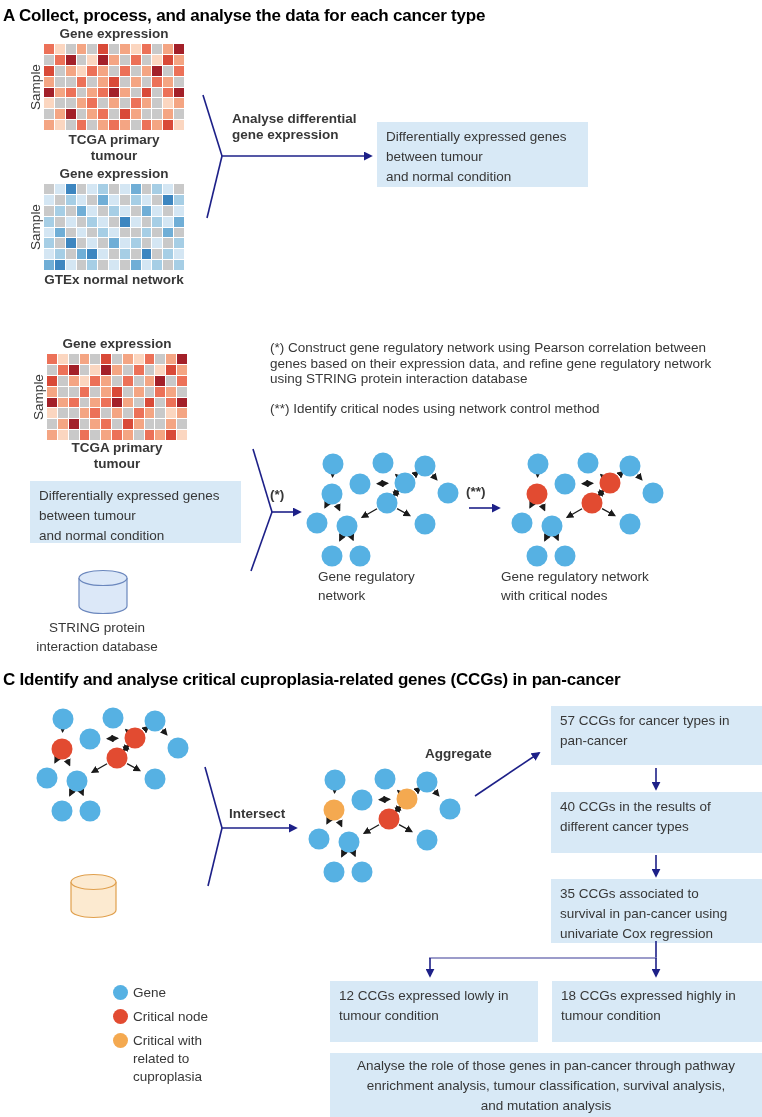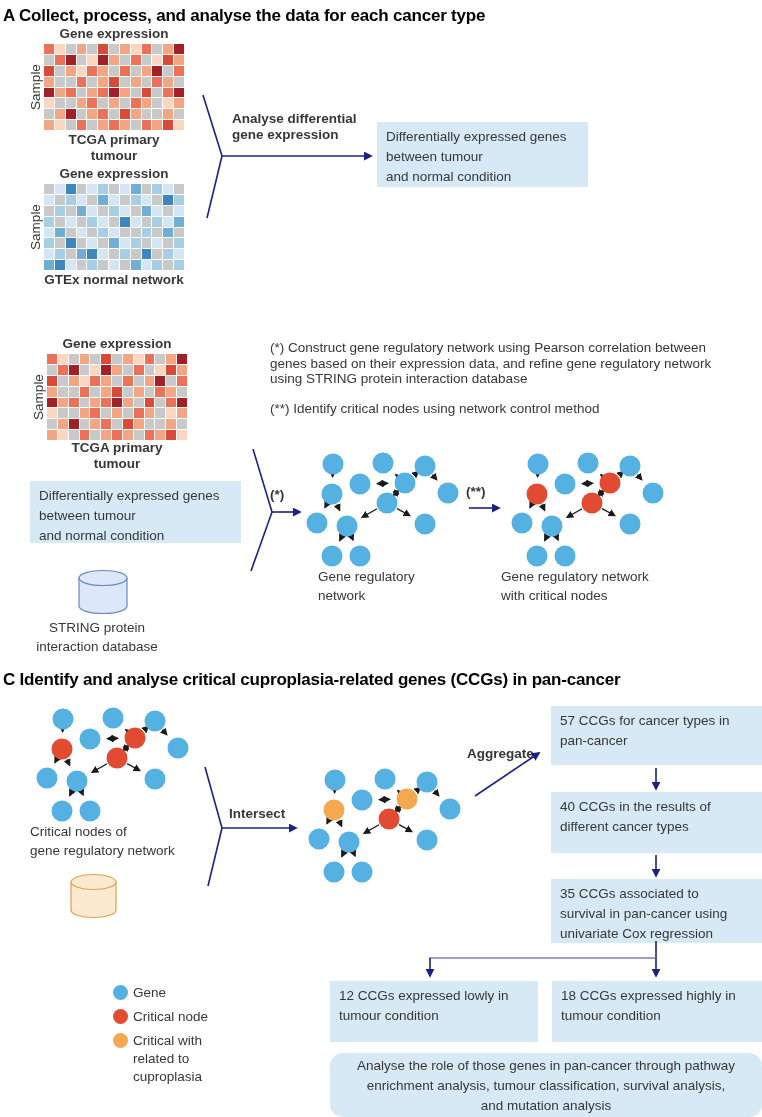--- a/index.html
+++ b/index.html
@@ -494,7 +494,7 @@
   </svg>
 
   <div class="abs txt" style="left:229px;top:806px;width:80px;">Intersect</div>
-  <div class="abs txt" style="left:425px;top:746px;width:80px;margin-left:42px;">Aggregate</div>
+  <div class="abs txt" style="left:425px;top:746px;width:80px;">Aggregate</div>
 
   <svg style="left:297px;top:747px;" width="180" height="150" viewBox="-15 -15 180 150">
       <line x1="22.616879452324657" y1="29.493616430260275" x2="22.583009529071173" y2="30.5097141278648" stroke="#1a1a1a" stroke-width="1.3" marker-end="url(#ah-black)"></line>

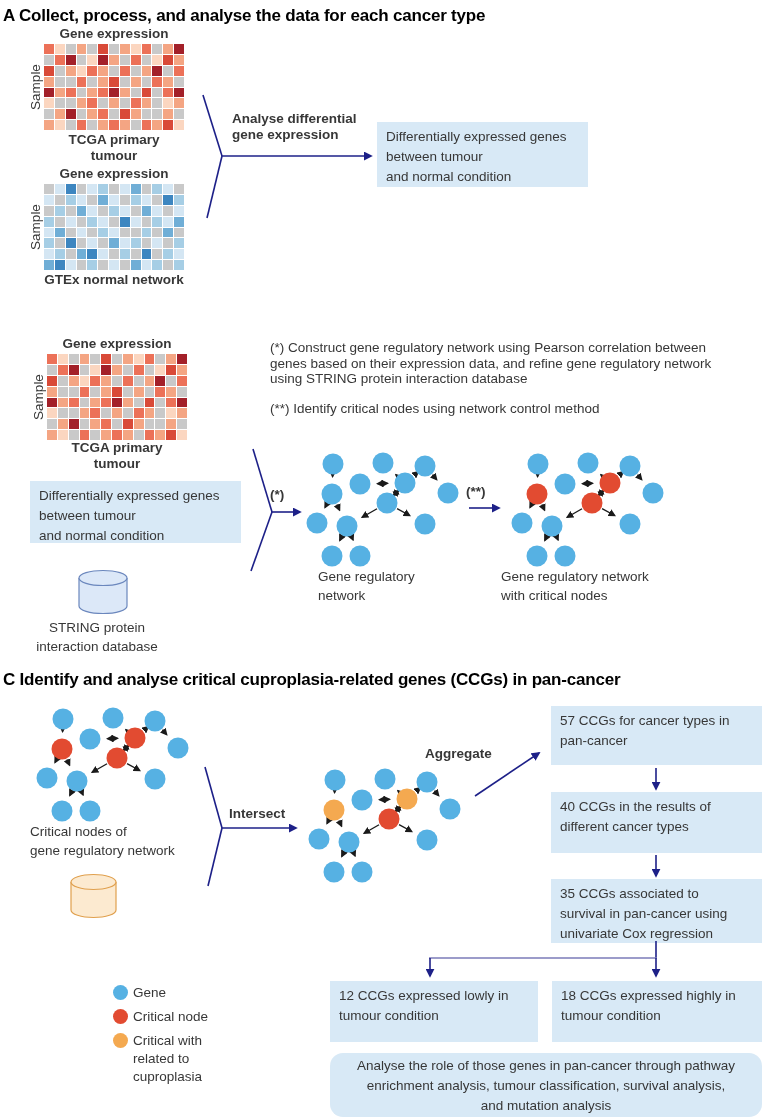--- a/index.html
+++ b/index.html
@@ -485,8 +485,6 @@
       <circle cx="22" cy="110" r="10.5" fill="#56b1e3"></circle>
       <circle cx="50" cy="110" r="10.5" fill="#56b1e3"></circle>
     </svg>
-  <div class="abs cap" style="left:30px;top:822px;width:190px;">Critical nodes of
-gene regulatory network</div>
 
   <svg style="left:70px;top:874px;" width="47" height="46">
     <path d="M1,8 L1,36 A22.5,7.5 0 0 0 46,36 L46,8" fill="#fcead0" stroke="#e0a04e" stroke-width="1.2"></path>

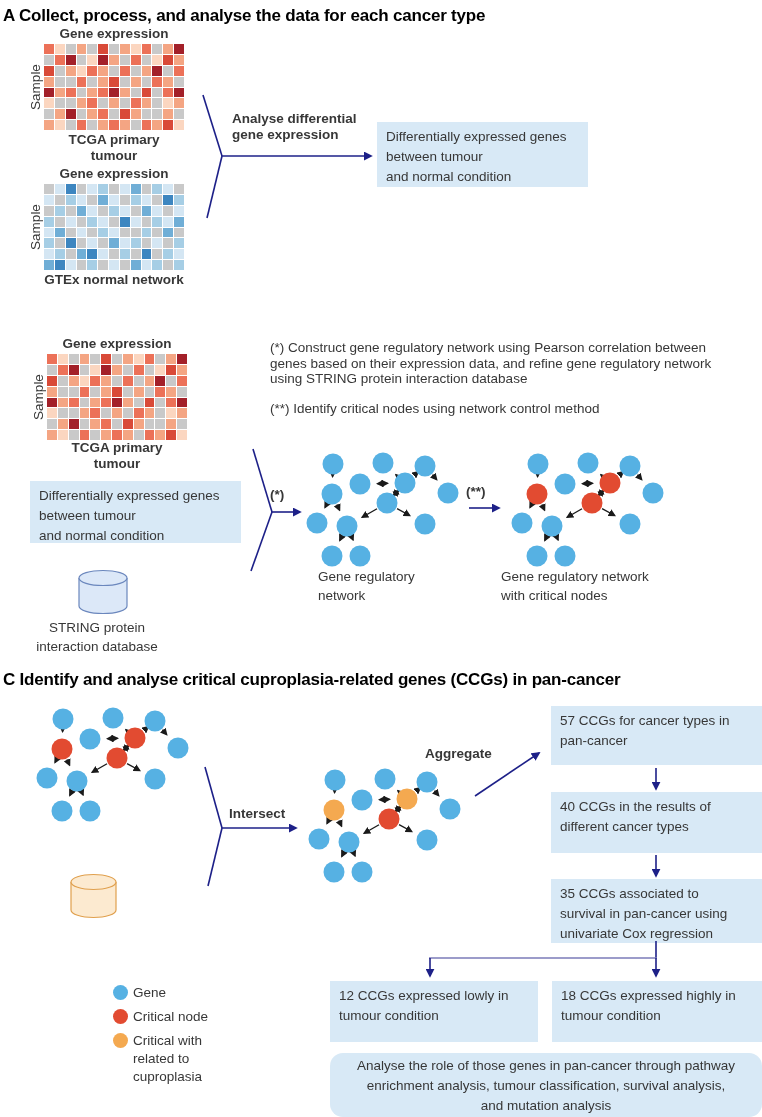--- a/index.html
+++ b/index.html
@@ -13,7 +13,7 @@
   .ctr{text-align:center;}
   .box{position:absolute;background:#d8e9f6;box-sizing:border-box;padding:5px 9px;
        font-size:13.5px;line-height:20px;white-space:pre-line;color:#373737;}
-  .box.ctr{padding:3px 20px;text-align:center;border-radius:13px;}
+  .box.ctr{padding:3px 20px;text-align:center;}
   .heatmap{position:absolute;display:grid;gap:1px;}
   .heatmap i{display:block;}
   .vlabel{position:absolute;width:60px;height:14px;text-align:center;font-size:13.5px;

